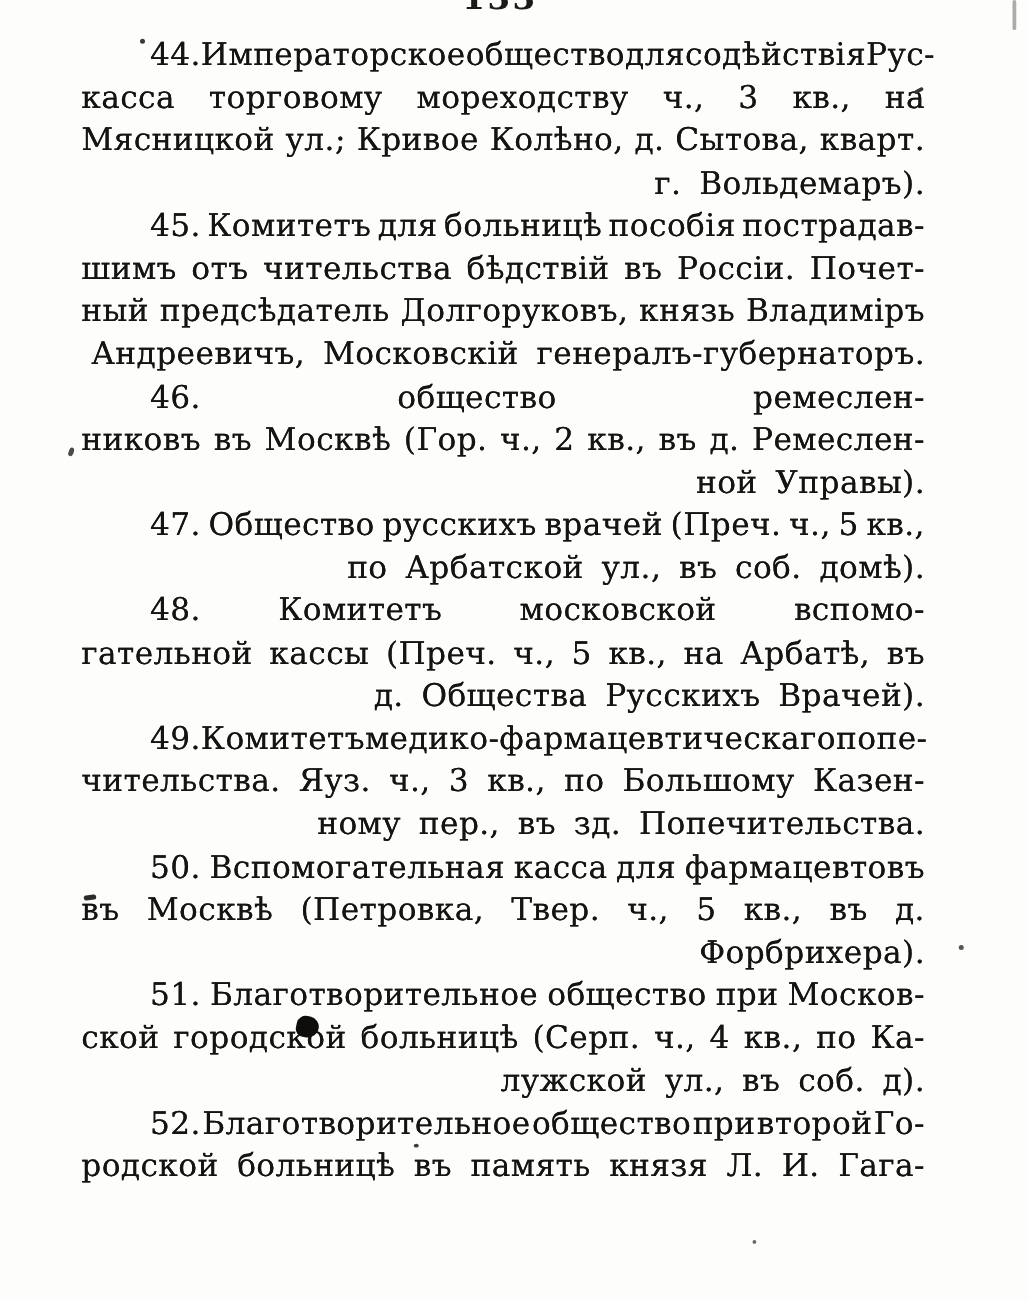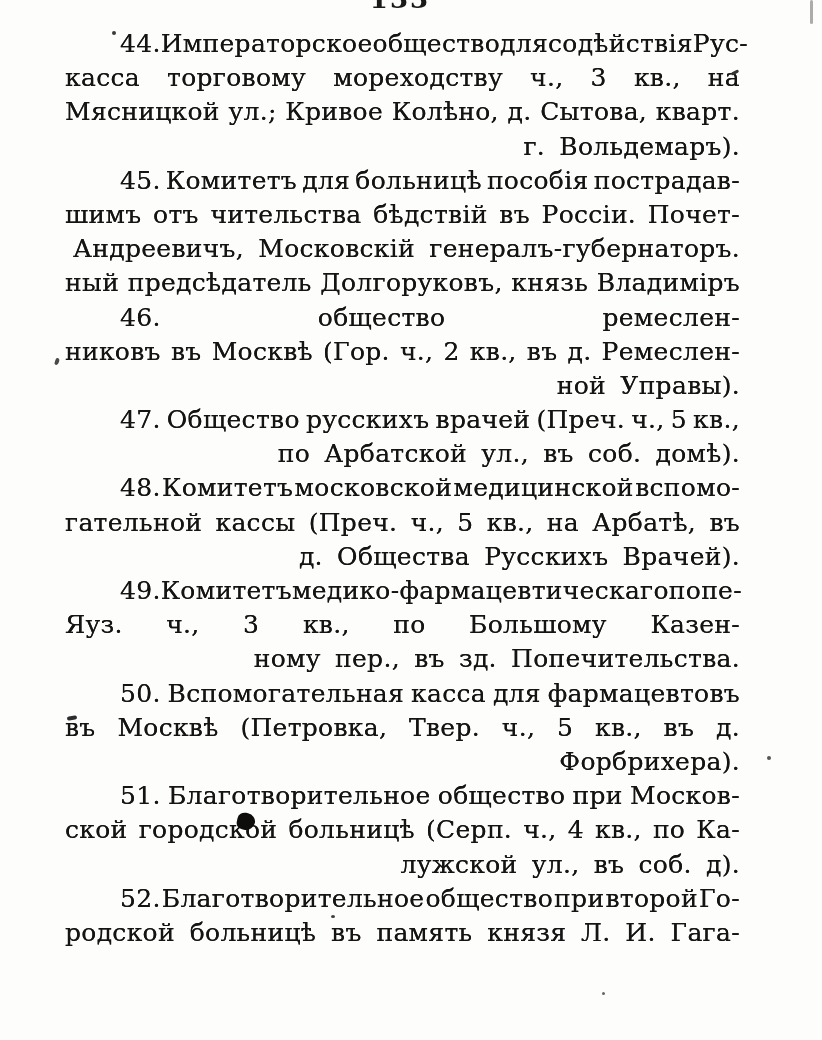--- a/index.html
+++ b/index.html
@@ -75,8 +75,8 @@
       <div class="entry">
         <div class="line indent"><span>45.</span><span>Комитетъ</span><span>для</span><span>больницѣ</span><span>пособія</span><span>пострадав-</span></div>
         <div class="line"><span>шимъ</span><span>отъ</span><span>чительства</span><span>бѣдствій</span><span>въ</span><span>Россіи.</span><span>Почет-</span></div>
+        <div class="line"><span>ный</span><span>предсѣдатель</span><span>Долгоруковъ,</span><span>князь</span><span>Владиміръ</span></div>
         <div class="line last">Андреевичъ, Московскій генералъ-губернаторъ.</div>
-        <div class="line"><span>ный</span><span>предсѣдатель</span><span>Долгоруковъ,</span><span>князь</span><span>Владиміръ</span></div>
       </div>
       <div class="entry">
         <div class="line indent"><span>46.</span><span>общество</span><span>ремеслен-</span></div>

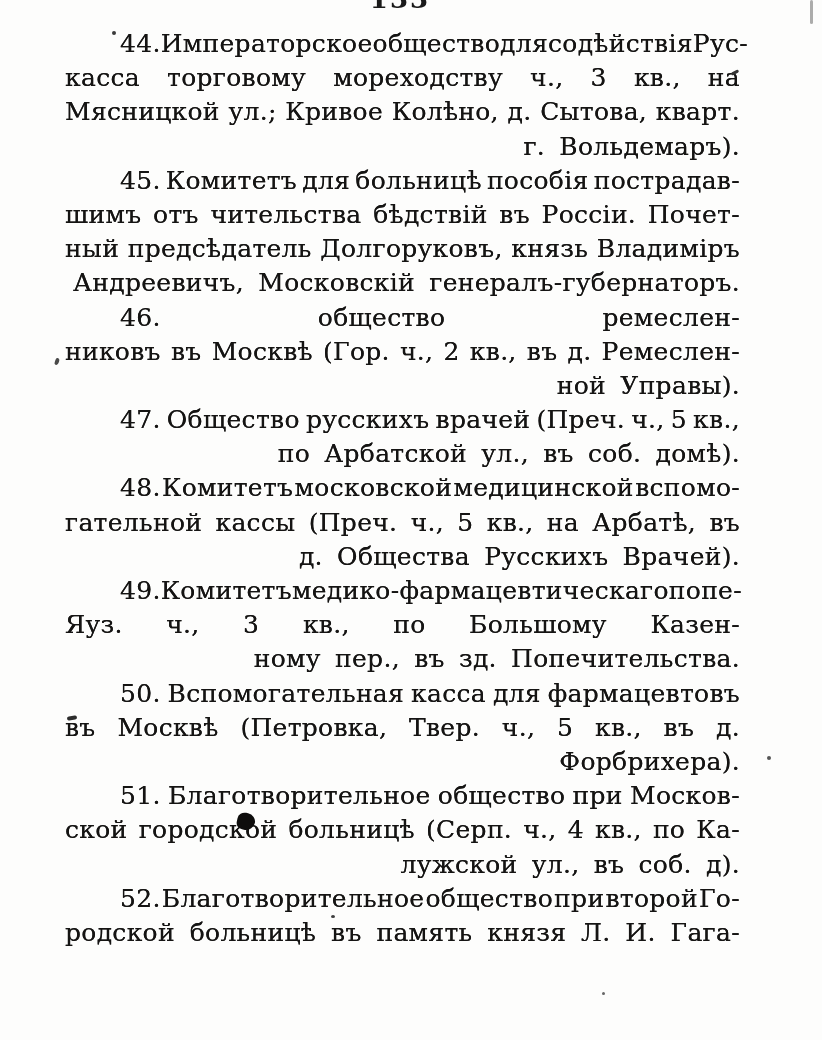--- a/index.html
+++ b/index.html
@@ -88,7 +88,7 @@
         <div class="line last">по Арбатской ул., въ соб. домѣ).</div>
       </div>
       <div class="entry">
-        <div class="line indent"><span>48.</span><span>Комитетъ</span><span>московской</span><span>медицинской</span><span>вспомо-</span></div>
+        <div class="line indent"><span>48.</span><span>Комитетъ</span><span>московской</span><span>вспомо-</span></div>
         <div class="line"><span>гательной</span><span>кассы</span><span>(Преч.</span><span>ч.,</span><span>5</span><span>кв.,</span><span>на</span><span>Арбатѣ,</span><span>въ</span></div>
         <div class="line last">д. Общества Русскихъ Врачей).</div>
       </div>

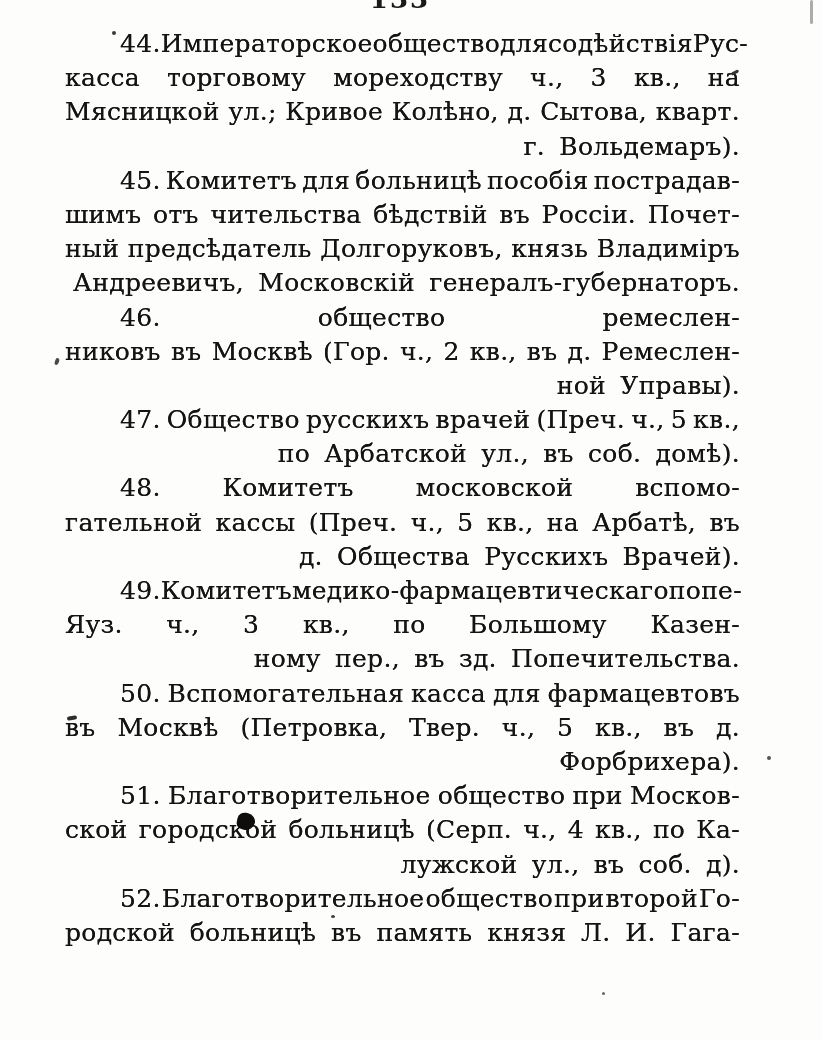--- a/index.html
+++ b/index.html
@@ -94,7 +94,7 @@
       </div>
       <div class="entry">
         <div class="line indent"><span>49.</span><span>Комитетъ</span><span>медико-фармацевтическаго</span><span>попе-</span></div>
-        <div class="line"><span>Яуз.</span><span>ч.,</span><span>3</span><span>кв.,</span><span>по</span><span>Большому</span><span>Казен-</span></div>
+        <div class="line"><span>чительства.</span><span>Яуз.</span><span>ч.,</span><span>3</span><span>кв.,</span><span>по</span><span>Большому</span><span>Казен-</span></div>
         <div class="line last">ному пер., въ зд. Попечительства.</div>
       </div>
       <div class="entry">

